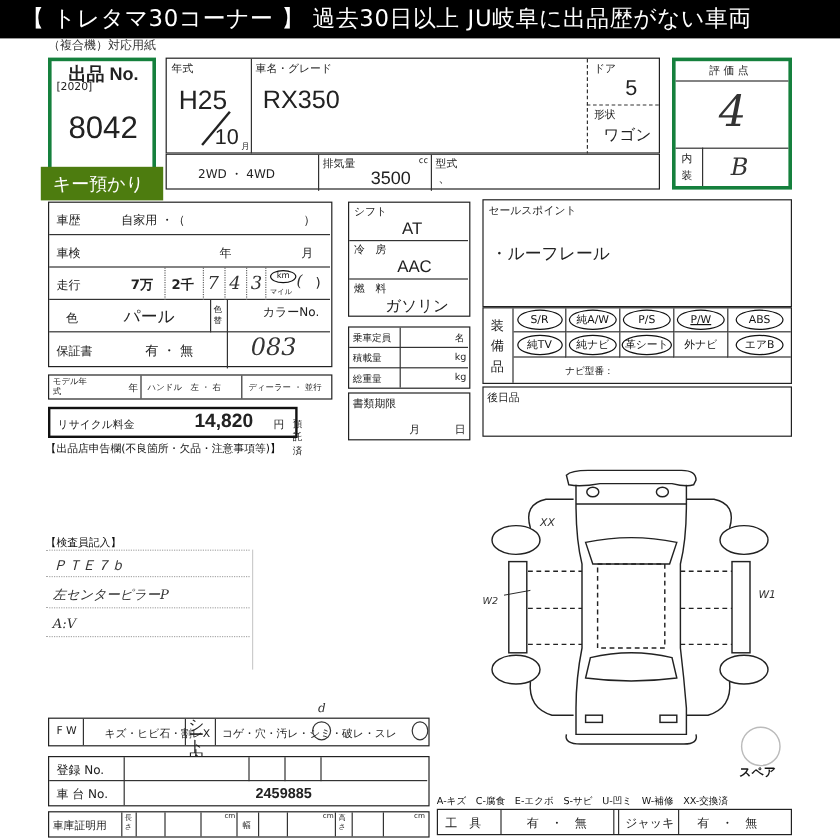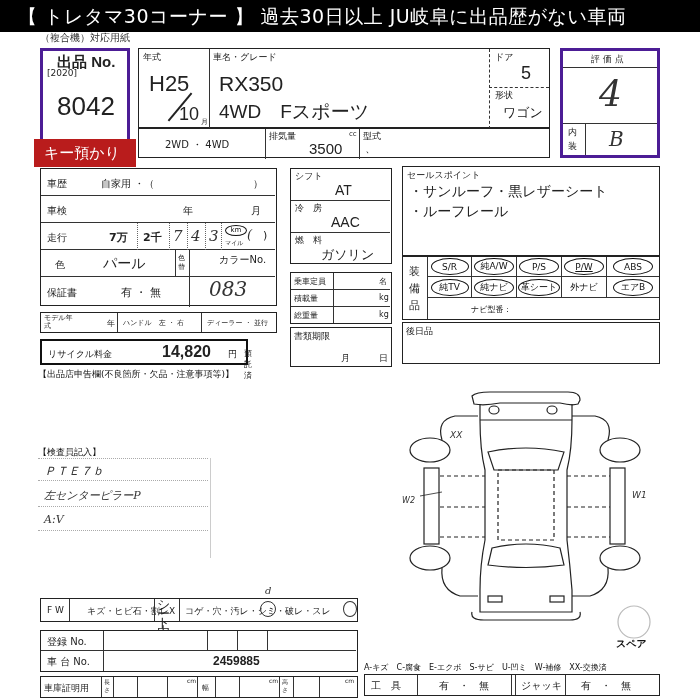--- a/index.html
+++ b/index.html
@@ -10,7 +10,7 @@
     font-size: 19px; line-height: 32px; padding-left: 18px; white-space: nowrap; letter-spacing: 0.5px; }
   .subtitle { left: 40px; top: 31px; font-size: 10px; color: #333; }
   .box { border: 1.5px solid #222; background: #fff; }
-  .thick { border: 3px solid #4c1d95; padding-left: 18px; }
+  .thick { border: 3px solid #15803d; padding-left: 18px; }
   .lbl { font-size: 9px; color: #222; position: absolute; }
   .big { font-family: "Liberation Sans", sans-serif; }
   .hand { font-family: "DejaVu Serif", serif; font-style: italic; color: #333; }

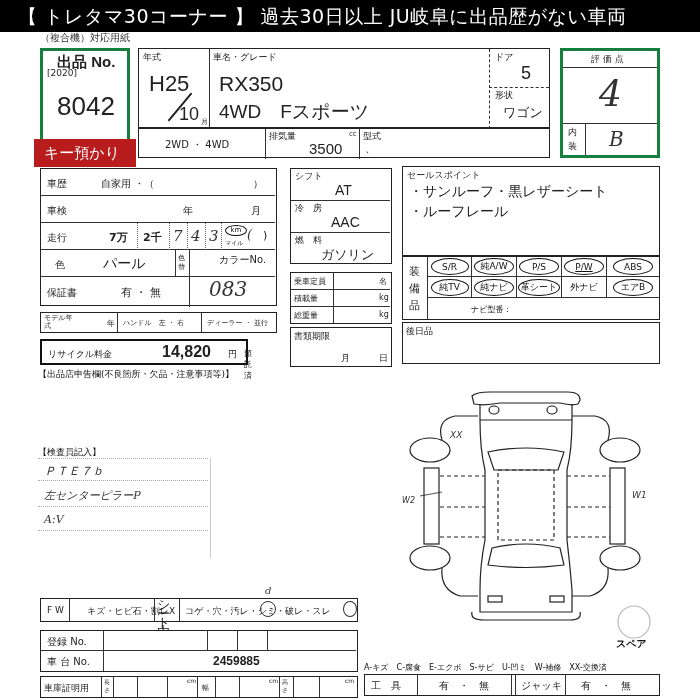--- a/index.html
+++ b/index.html
@@ -47,7 +47,6 @@
 
   <span class="lbl" style="left:74px;top:2px;">車名・グレード</span>
   <span class="lbl big" style="left:80px;top:23px;font-size:21px;">RX350</span>
-  <span class="lbl big" style="left:80px;top:50px;font-size:19px;white-space:nowrap;">4WD　Fスポーツ</span>
 
   <span class="lbl" style="left:356px;top:2px;">ドア</span>
   <span class="lbl big" style="left:382px;top:14px;font-size:18px;">5</span>

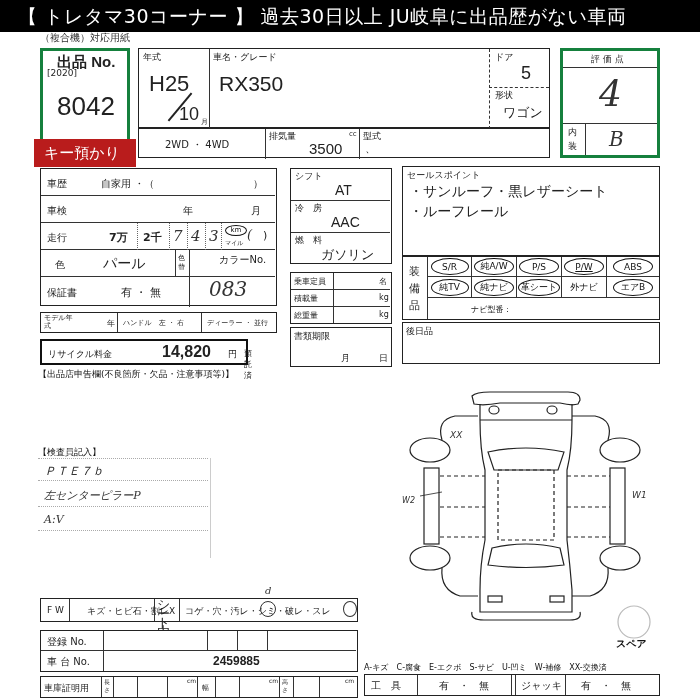--- a/index.html
+++ b/index.html
@@ -33,7 +33,7 @@
   <span class="lbl" style="left:4px;top:17px;font-size:9px;">[2020]</span>
   <span class="lbl big" style="left:14px;top:40px;font-size:26px;">8042</span>
 </div>
-<div class="abs" style="left:34px;top:139px;width:102px;height:28px;background:#b91c1c;color:#fff;font-size:15px;line-height:28px;padding-left:10px;">キー預かり</div>
+<div class="abs" style="left:34px;top:139px;width:102px;height:28px;background:#4d7c0f;color:#fff;font-size:15px;line-height:28px;padding-left:10px;">キー預かり</div>
 
 <div class="abs box" style="left:138px;top:48px;width:412px;height:80px;">
   <div class="vline" style="left:70px;top:0;height:80px;"></div>

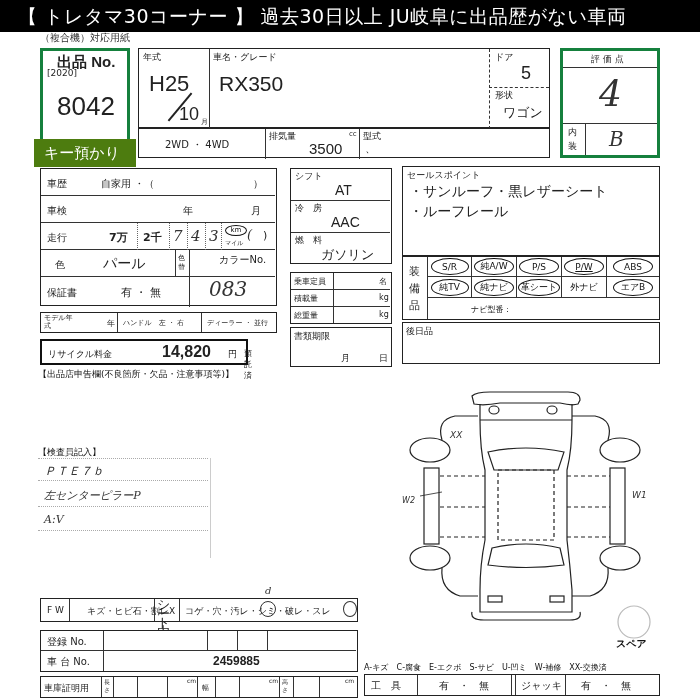--- a/index.html
+++ b/index.html
@@ -165,7 +165,6 @@
 
 <div class="abs box" style="left:402px;top:166px;width:258px;height:90px;">
   <span class="lbl" style="left:4px;top:2px;">セールスポイント</span>
-  <span class="lbl" style="left:6px;top:16px;font-size:14px;white-space:nowrap;">・サンルーフ・黒レザーシート</span>
   <span class="lbl" style="left:6px;top:36px;font-size:14px;white-space:nowrap;">・ルーフレール</span>
 </div>
 

